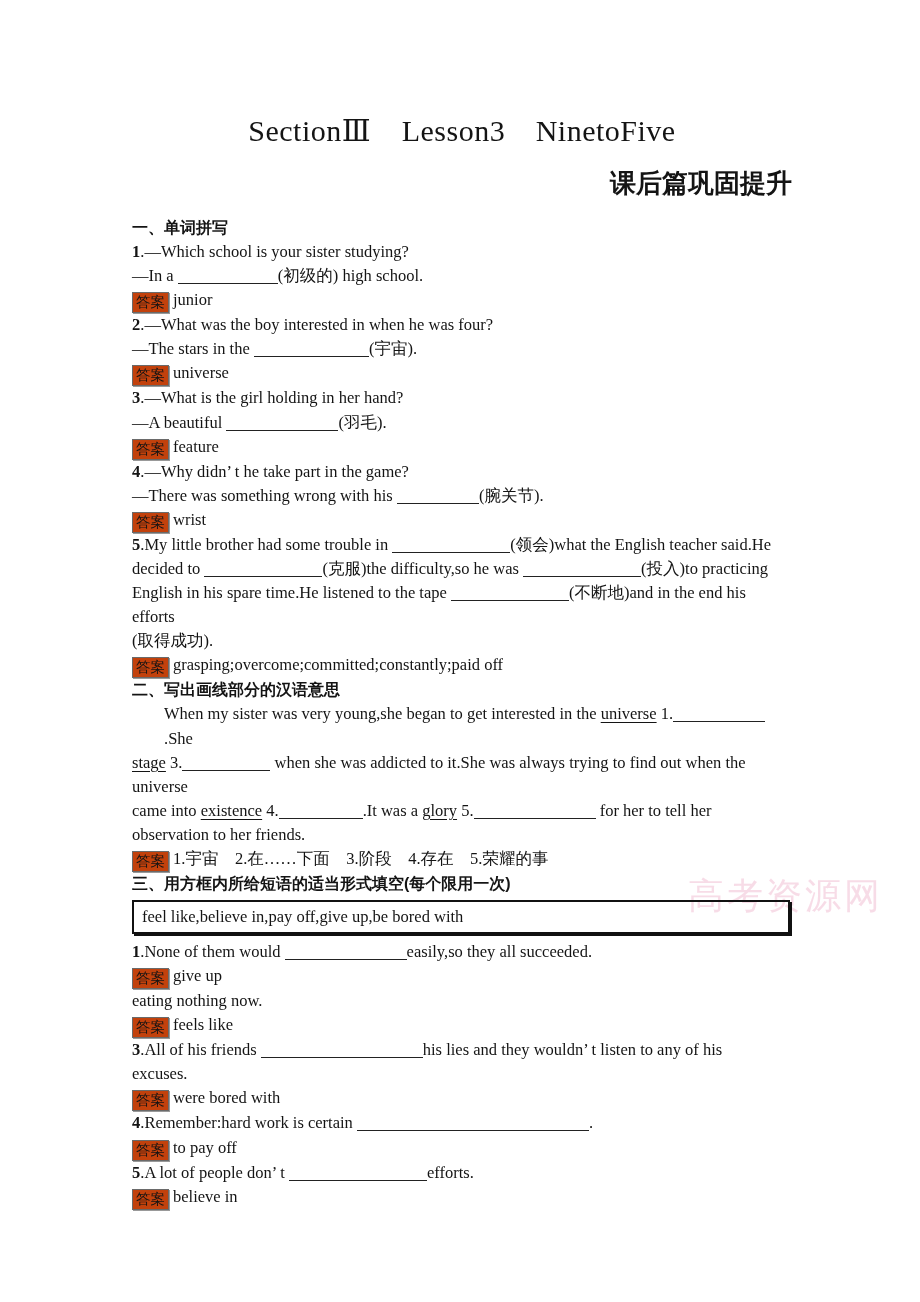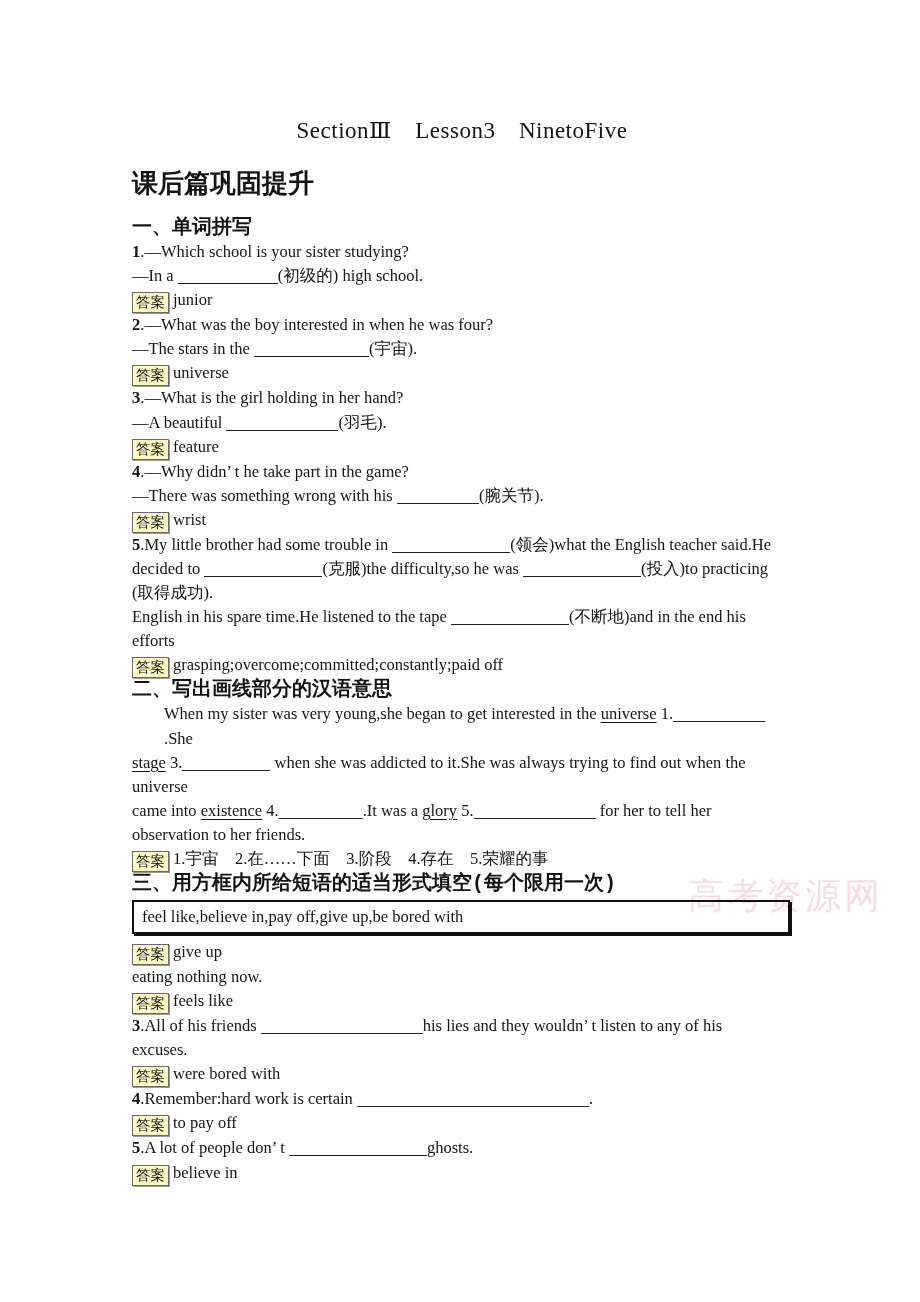--- a/index.html
+++ b/index.html
@@ -10,7 +10,7 @@
   }
   .page{padding:112px 128px 0 132px;position:relative;z-index:2;}
   .doc-title{
-    font-size:23px;font-weight:400;text-align:center;margin:0 0 16px 0;
+    font-size:30px;font-weight:400;text-align:center;margin:0 0 16px 0;
     letter-spacing:.5px;line-height:38px;
   }
   .doc-subtitle{

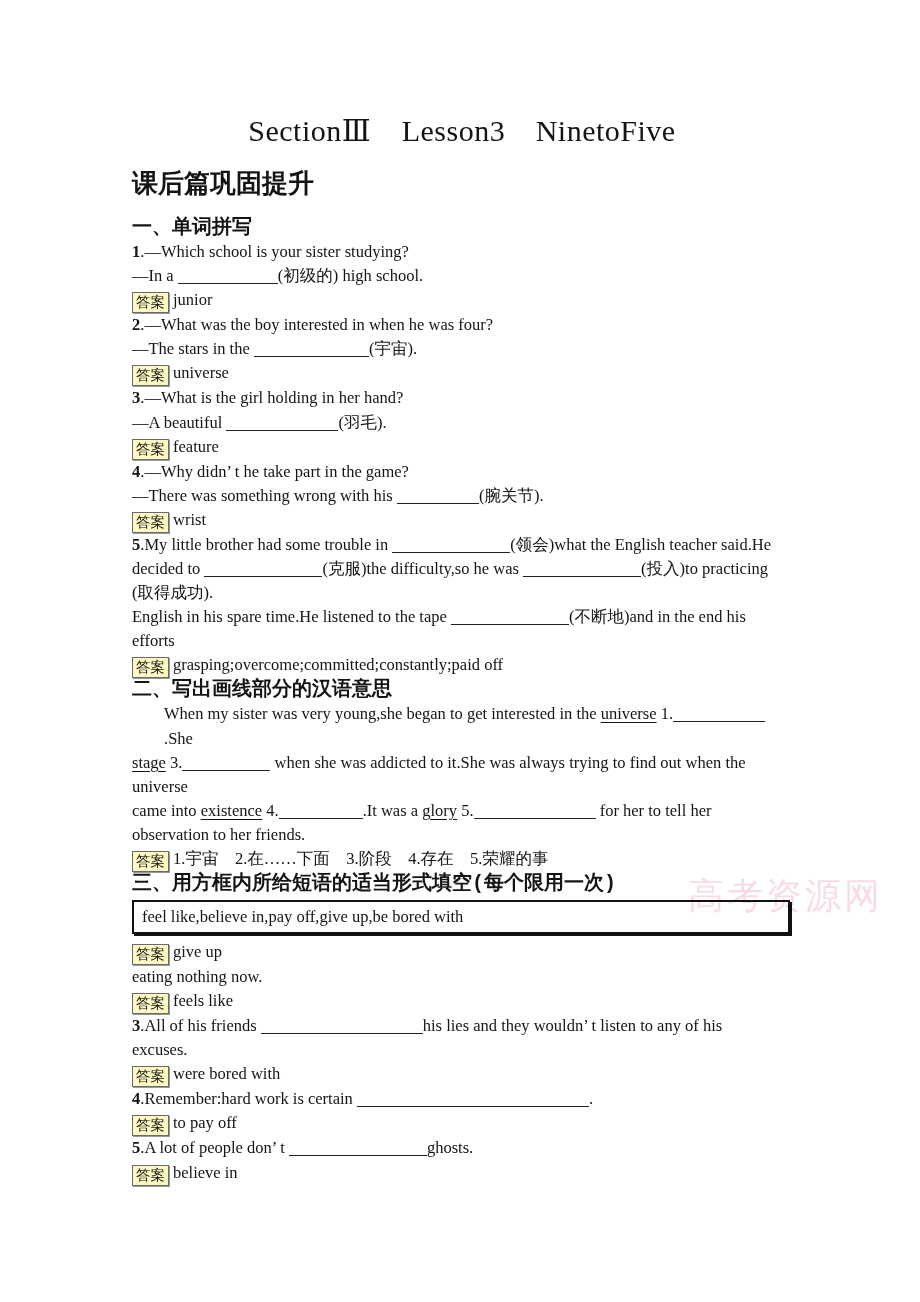--- a/index.html
+++ b/index.html
@@ -15,7 +15,7 @@
   }
   .doc-subtitle{
     font-family:"Liberation Sans","DejaVu Sans",sans-serif;
-    font-size:26px;font-weight:700;text-align:left;margin:0 0 16px 0;line-height:34px;
+    font-size:26px;font-weight:700;text-align:right;margin:0 0 16px 0;line-height:34px;
   }
   .section-heading{
     font-family:Liberation Mono, monospace;

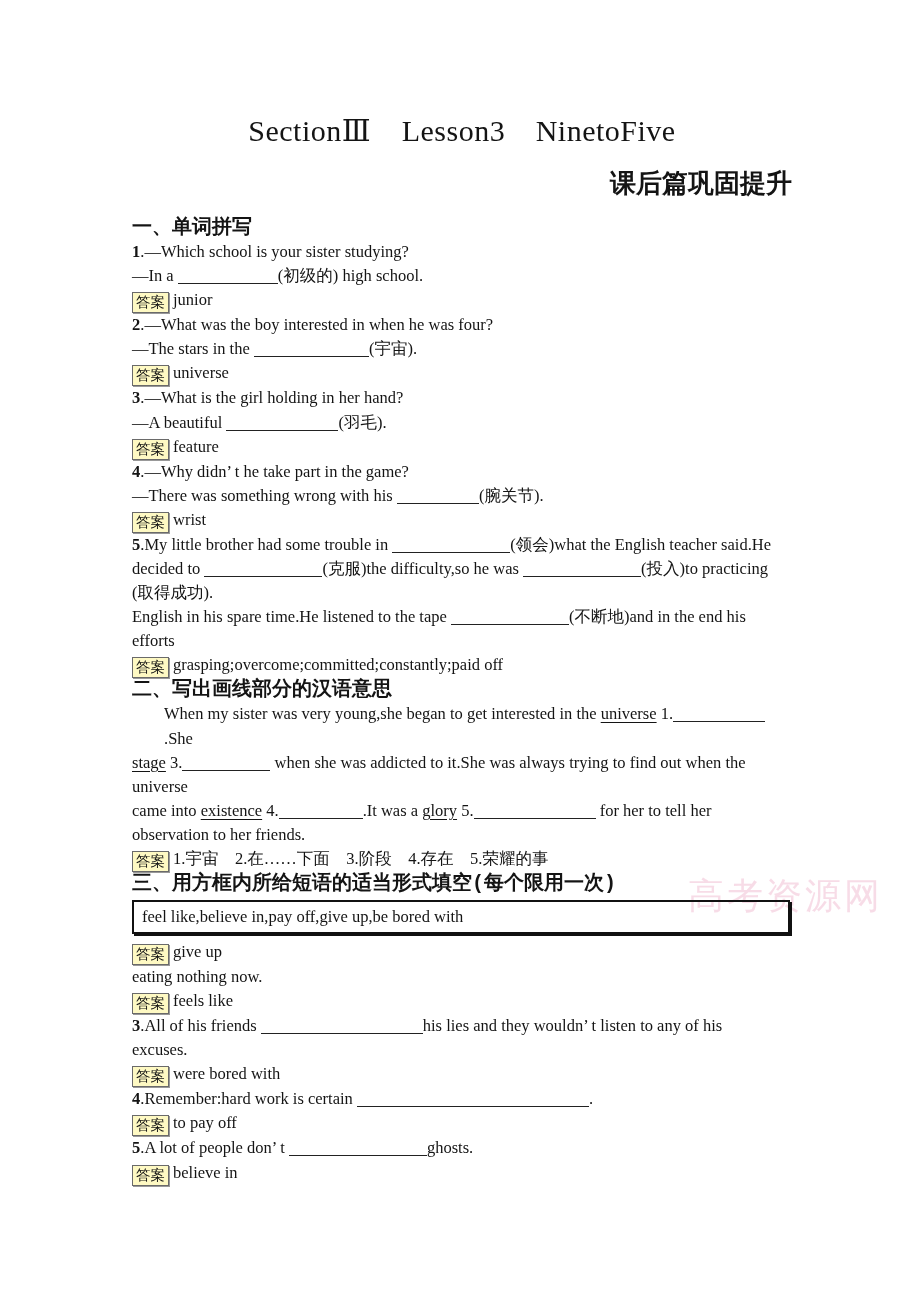--- a/index.html
+++ b/index.html
@@ -18,8 +18,8 @@
     font-size:26px;font-weight:700;text-align:right;margin:0 0 16px 0;line-height:34px;
   }
   .section-heading{
-    font-family:Liberation Mono, monospace;
-    font-weight:700;font-size:20px;line-height:24.1px;
+    font-family:Liberation Sans, sans-serif;
+    font-weight:700;font-size:16px;line-height:24.1px;
   }
   .line{font-size:16.5px;line-height:24.1px;}
   .line.indent{padding-left:32px;}

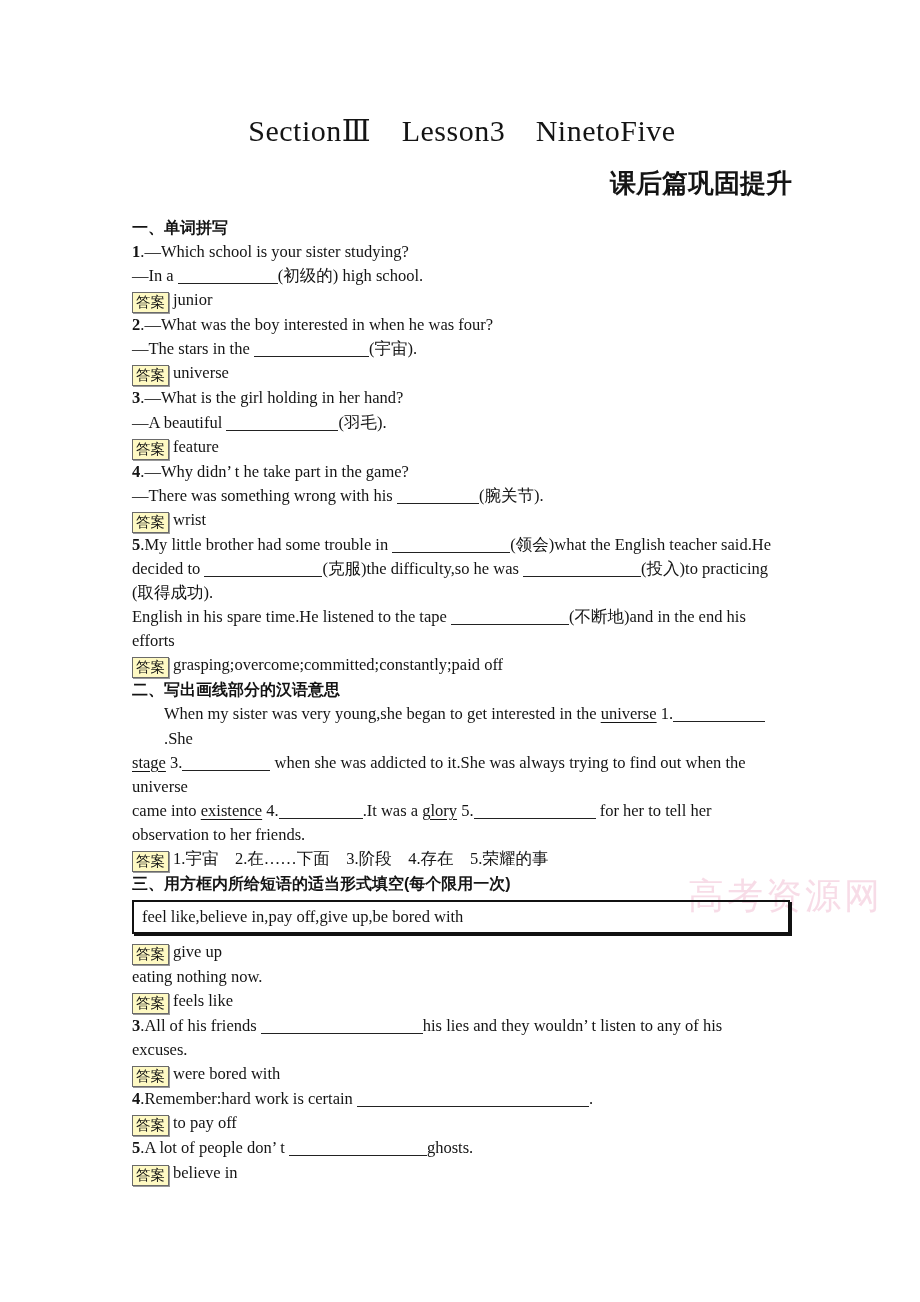--- a/index.html
+++ b/index.html
@@ -33,7 +33,7 @@
   .badge{
     display:inline-block;font-family:"Liberation Sans","DejaVu Sans",sans-serif;
     font-size:14.5px;line-height:19px;padding:0 3px;margin-right:4px;
-    background:#fef9c3;border:1px solid #6a6a6a;box-shadow:1px 1px 0 #999;
+    background:#c2410c;border:1px solid #6a6a6a;box-shadow:1px 1px 0 #999;
     vertical-align:-2px;
   }
   .phrase-box{

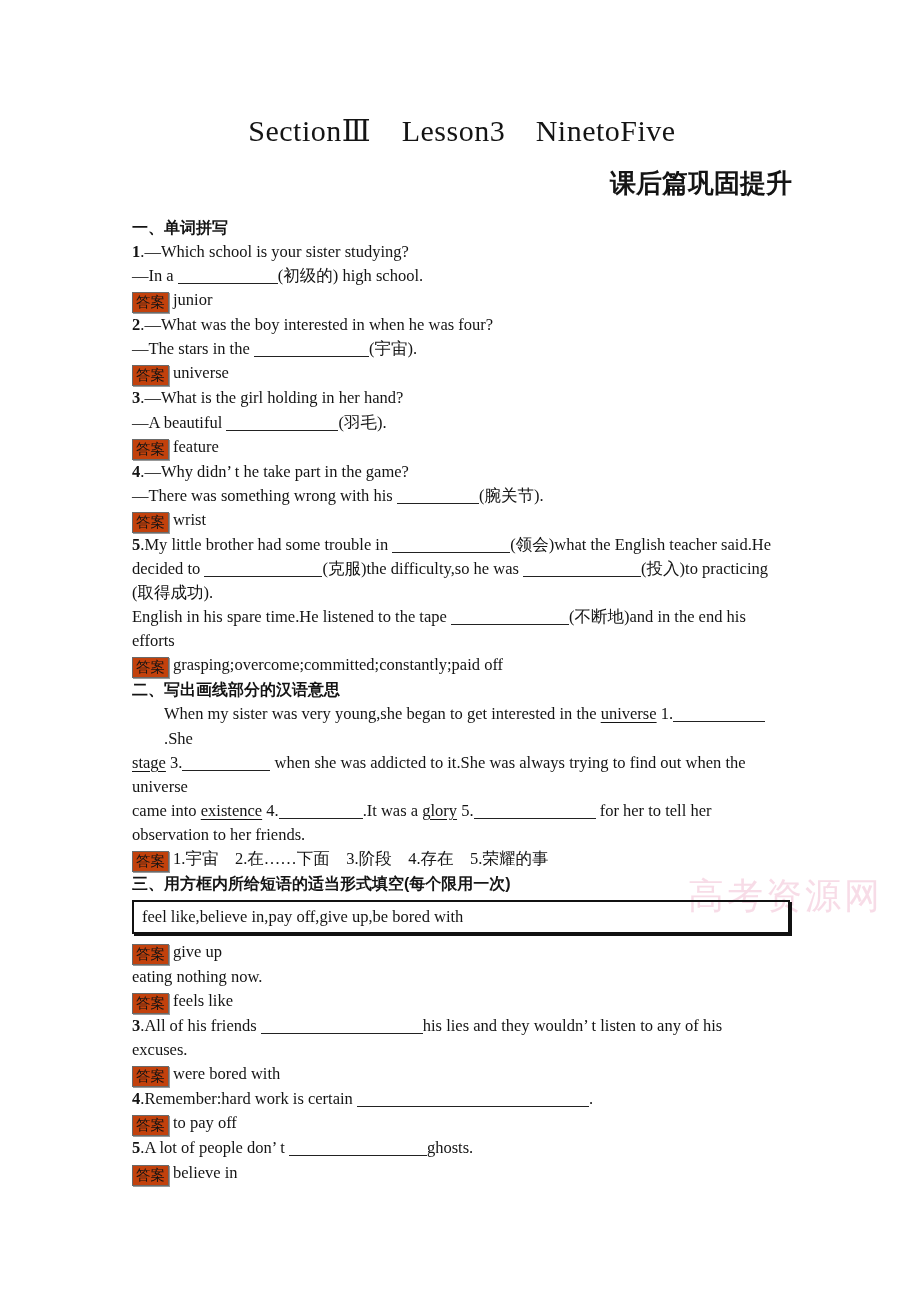--- a/index.html
+++ b/index.html
@@ -72,8 +72,8 @@
         <div class="answer-line"><span class="badge">答案</span><span class="answer-text">wrist</span></div>
         <div class="line"><span class="b">5</span><span>.My little brother had some trouble in </span><span class="blank" style="width: 118px;"></span><span>(领会)what the English teacher said.He</span></div>
         <div class="line"><span>decided to </span><span class="blank" style="width: 118px;"></span><span>(克服)the difficulty,so he was </span><span class="blank" style="width: 118px;"></span><span>(投入)to practicing</span></div>
+        <div class="line"><span>English in his spare time.He listened to the tape </span><span class="blank" style="width: 118px;"></span><span>(不断地)and in the end his efforts</span></div>
         <div class="line"><span>(取得成功).</span></div>
-        <div class="line"><span>English in his spare time.He listened to the tape </span><span class="blank" style="width: 118px;"></span><span>(不断地)and in the end his efforts</span></div>
         <div class="answer-line"><span class="badge">答案</span><span class="answer-text">grasping;overcome;committed;constantly;paid off</span></div>
       </div>
       <div class="section">

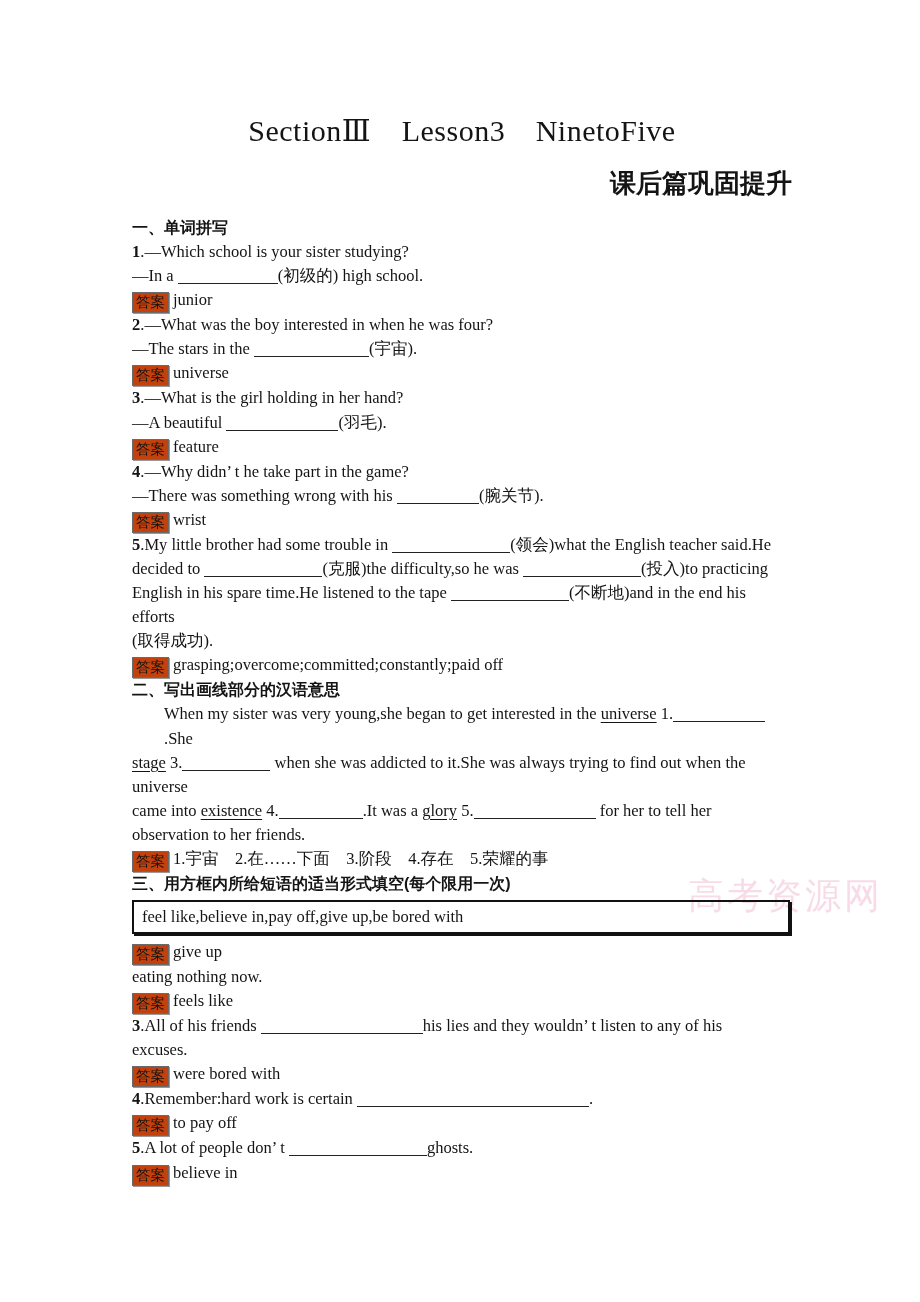--- a/index.html
+++ b/index.html
@@ -87,6 +87,7 @@
       <div class="section">
         <div class="section-heading">三、用方框内所给短语的适当形式填空(每个限用一次)</div>
         <div class="phrase-box"><span>feel like,believe in,pay off,give up,be bored with</span></div>
+        <div class="line"><span class="b">1</span><span>.None of them would </span><span class="blank" style="width: 122px;"></span><span>easily,so they all succeeded.</span></div>
         <div class="answer-line"><span class="badge">答案</span><span class="answer-text">give up</span></div>
         <div class="line"><span>eating nothing now.</span></div>
         <div class="answer-line"><span class="badge">答案</span><span class="answer-text">feels like</span></div>

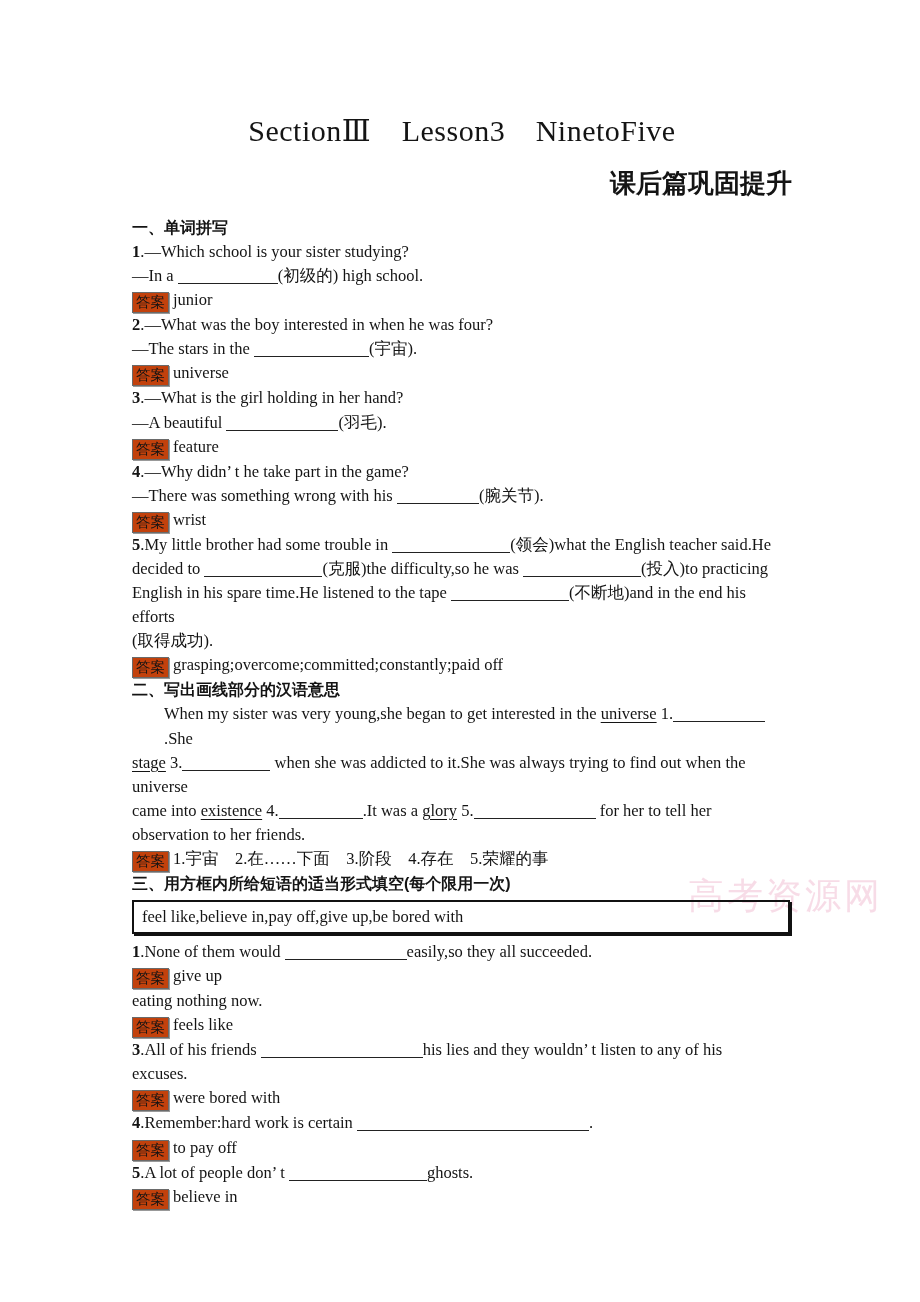--- a/index.html
+++ b/index.html
@@ -96,7 +96,7 @@
         <div class="answer-line"><span class="badge">答案</span><span class="answer-text">were bored with</span></div>
         <div class="line"><span class="b">4</span><span>.Remember:hard work is certain </span><span class="blank" style="width: 232px;"></span><span>.</span></div>
         <div class="answer-line"><span class="badge">答案</span><span class="answer-text">to pay off</span></div>
-        <div class="line"><span class="b">5</span><span>.A lot of people don’ t </span><span class="blank" style="width: 138px;"></span><span>ghosts.</span></div>
+        <div class="line"><span class="b">5</span><span>.A lot of people don’ t </span><span class="blank" style="width: 138px;"></span><span>efforts.</span></div>
         <div class="answer-line"><span class="badge">答案</span><span class="answer-text">believe in</span></div>
       </div>
     </div>

